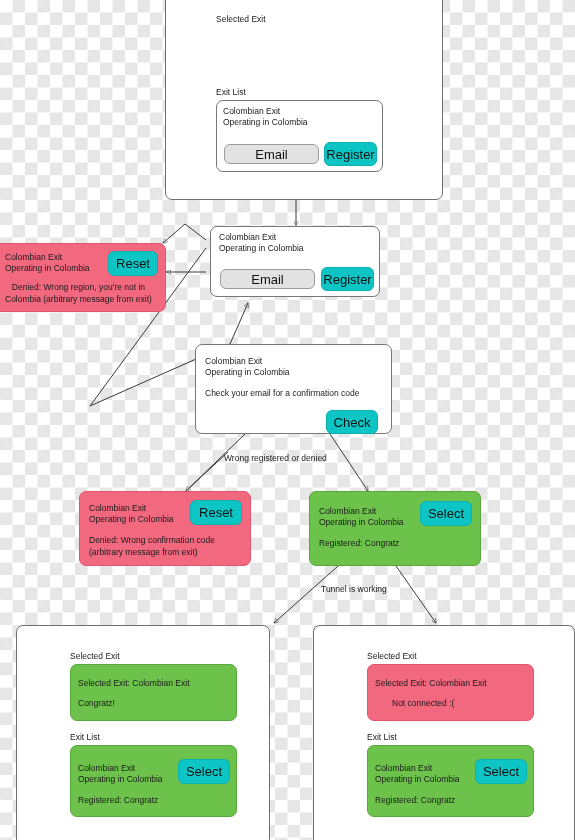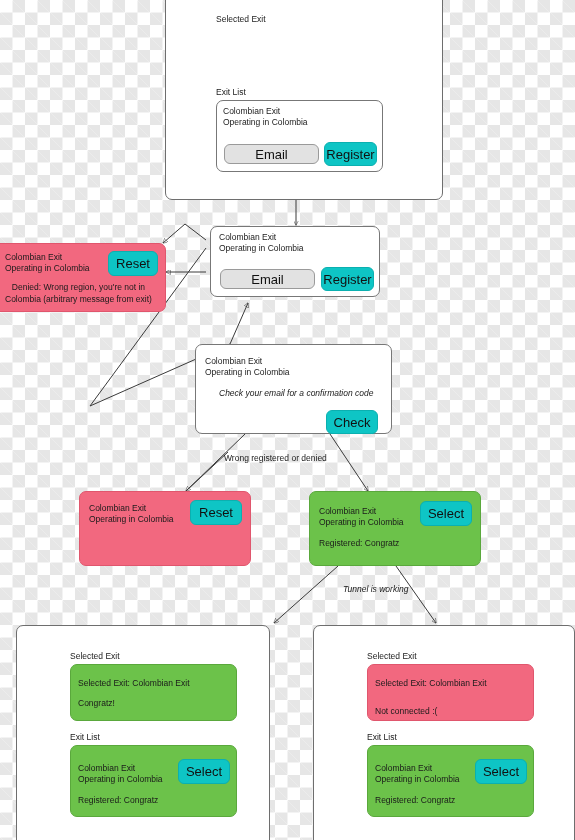--- a/index.html
+++ b/index.html
@@ -179,7 +179,7 @@
   <div class="node card white" style="left:195px; top:344px; width:197px; height:90px;">
     <div class="card-lines" style="left:9px; top:11px;">Colombian Exit</div>
     <div class="card-lines" style="left:9px; top:22px;">Operating in Colombia</div>
-    <div class="card-lines" style="left:23px; top:43px;font-style:italic;">Check your email for a confirmation code</div>
+    <div class="card-lines" style="left:9px; top:43px;">Check your email for a confirmation code</div>
     <div class="btn cyan" style="left:130px; top:65px; width:52px; height:24px;">Check</div>
   </div>
 

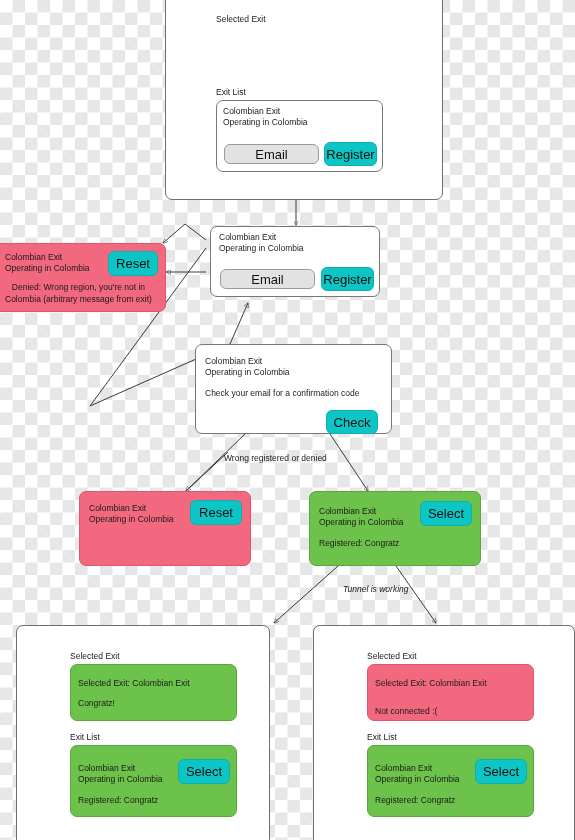--- a/index.html
+++ b/index.html
@@ -186,6 +186,8 @@
   <div class="node card pink" style="left:79px; top:491px; width:172px; height:75px;">
     <div class="card-lines" style="left:9px; top:11px;">Colombian Exit</div>
     <div class="card-lines" style="left:9px; top:22px;">Operating in Colombia</div>
+    <div class="card-lines" style="left:9px; top:43px;">Denied: Wrong confirmation code
+(arbitrary message from exit)</div>
     <div class="btn cyan" style="left:110px; top:8px; width:52px; height:25px;">Reset</div>
   </div>
 

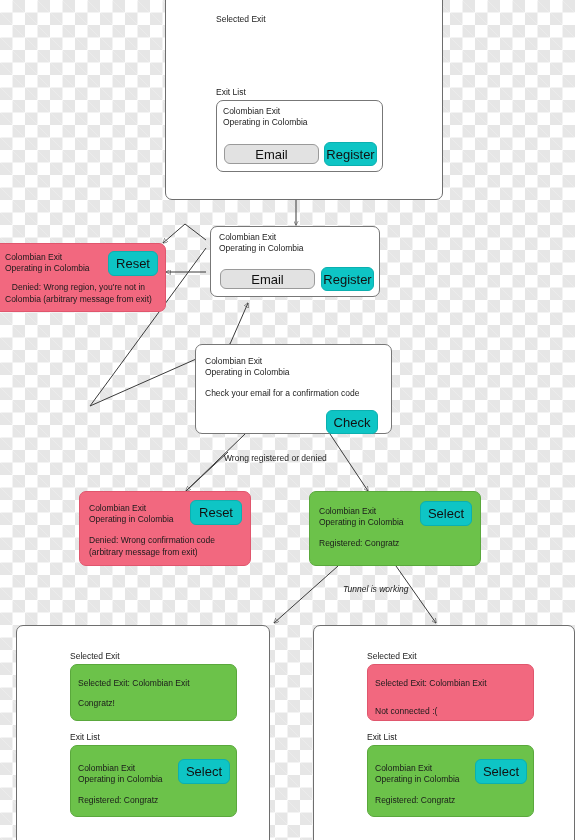--- a/index.html
+++ b/index.html
@@ -144,7 +144,7 @@
   </svg>
 
   <div class="edge-label" style="left:224px; top:453px;">Wrong registered or denied</div>
-  <div class="edge-label" style="left:343px; top:584px;font-style:italic;">Tunnel is working</div>
+  <div class="edge-label" style="left:321px; top:584px;">Tunnel is working</div>
 
   <div class="node panel" style="left:165px; top:-10px; width:278px; height:210px;">
 

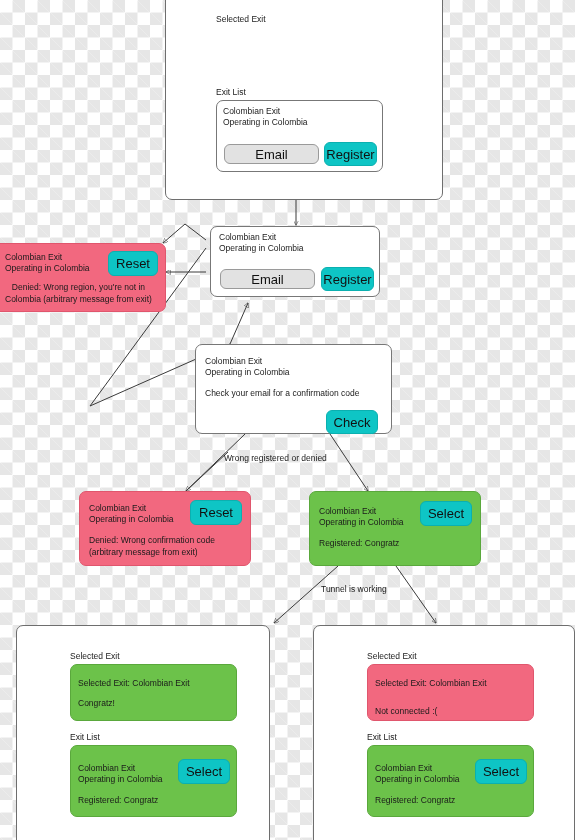--- a/index.html
+++ b/index.html
@@ -223,7 +223,7 @@
 
     <div class="card pink" style="position:absolute; left:53px; top:38px; width:167px; height:57px;">
       <div class="card-lines" style="left:7px; top:13px;">Selected Exit: Colombian Exit</div>
-      <div class="card-lines" style="left:7px; top:33px;margin-top:8px;">Not connected :(</div>
+      <div class="card-lines" style="left:24px; top:33px;">Not connected :(</div>
     </div>
 
     <div class="field-label" style="left:53px; top:106px;">Exit List</div>

